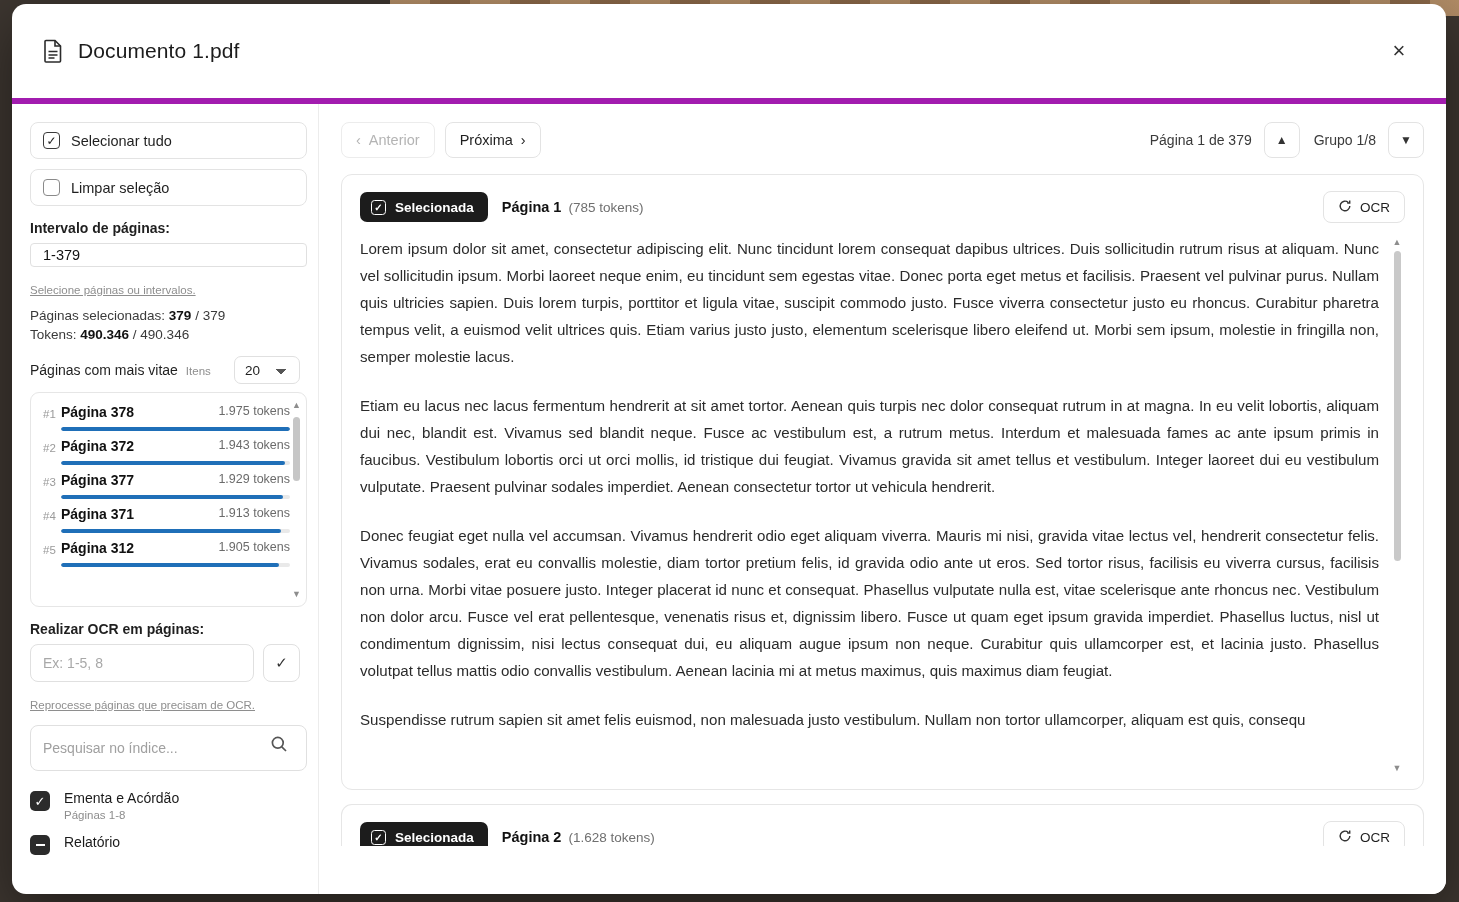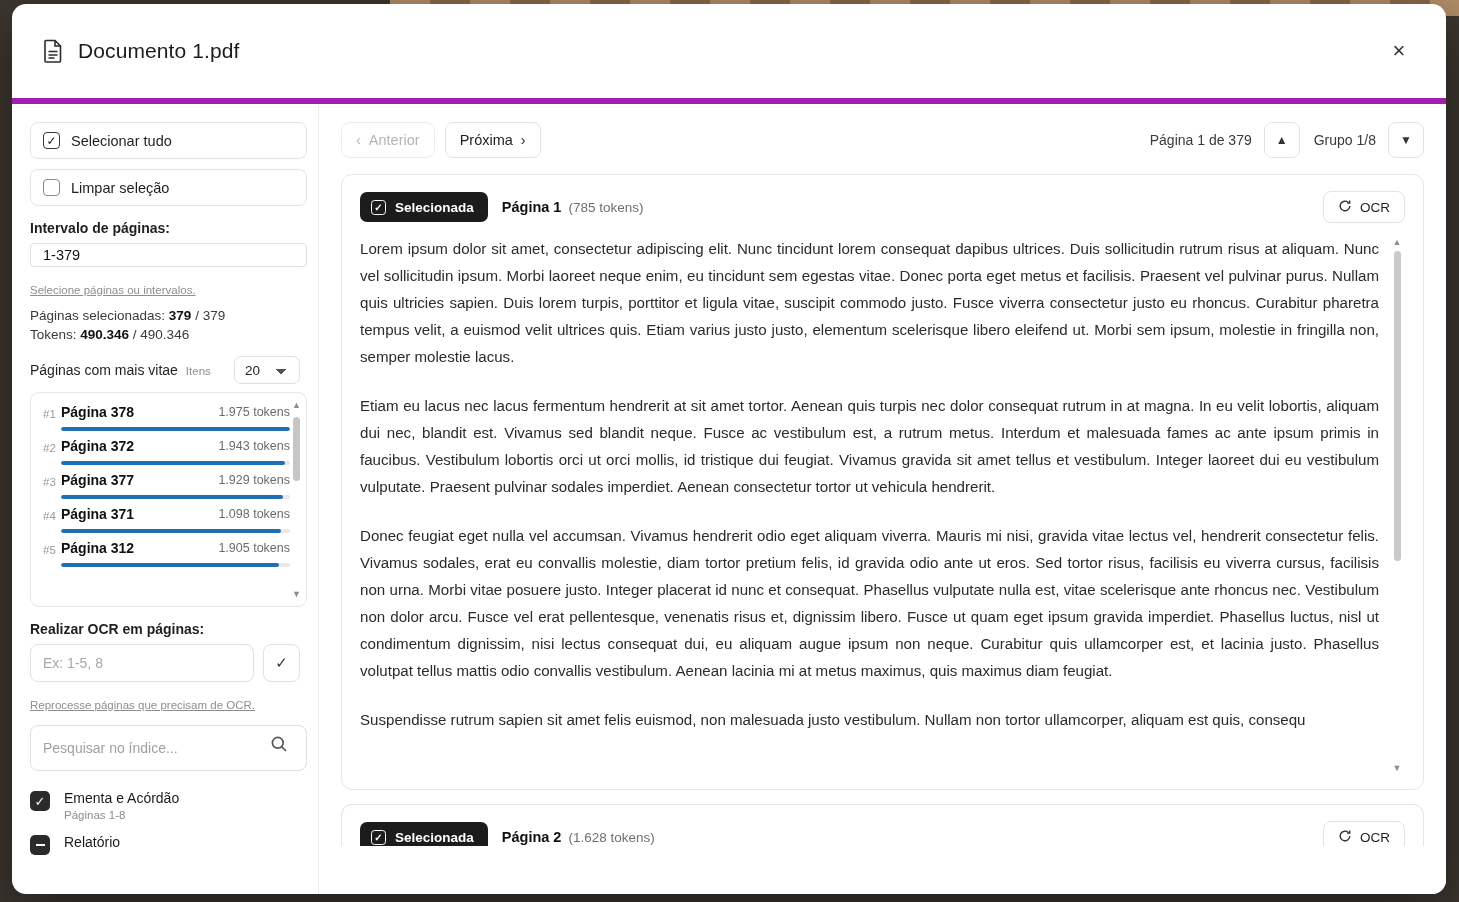--- a/index.html
+++ b/index.html
@@ -143,7 +143,7 @@
     width: 24px; flex: 0 0 24px; padding-top: 4px; padding-left: 6px;
   }
   .tl-main { flex: 1; }
-  .tl-line { display: flex; align-items: center; gap: 12px; }
+  .tl-line { display: flex; align-items: flex-start; gap: 12px; }
   .tl-name { font-size: 14px; color: #111; font-weight: 700; }
   .tl-tok { margin-left: auto; font-size: 12.5px; color: #6b6b6b; }
   .tl-bar {

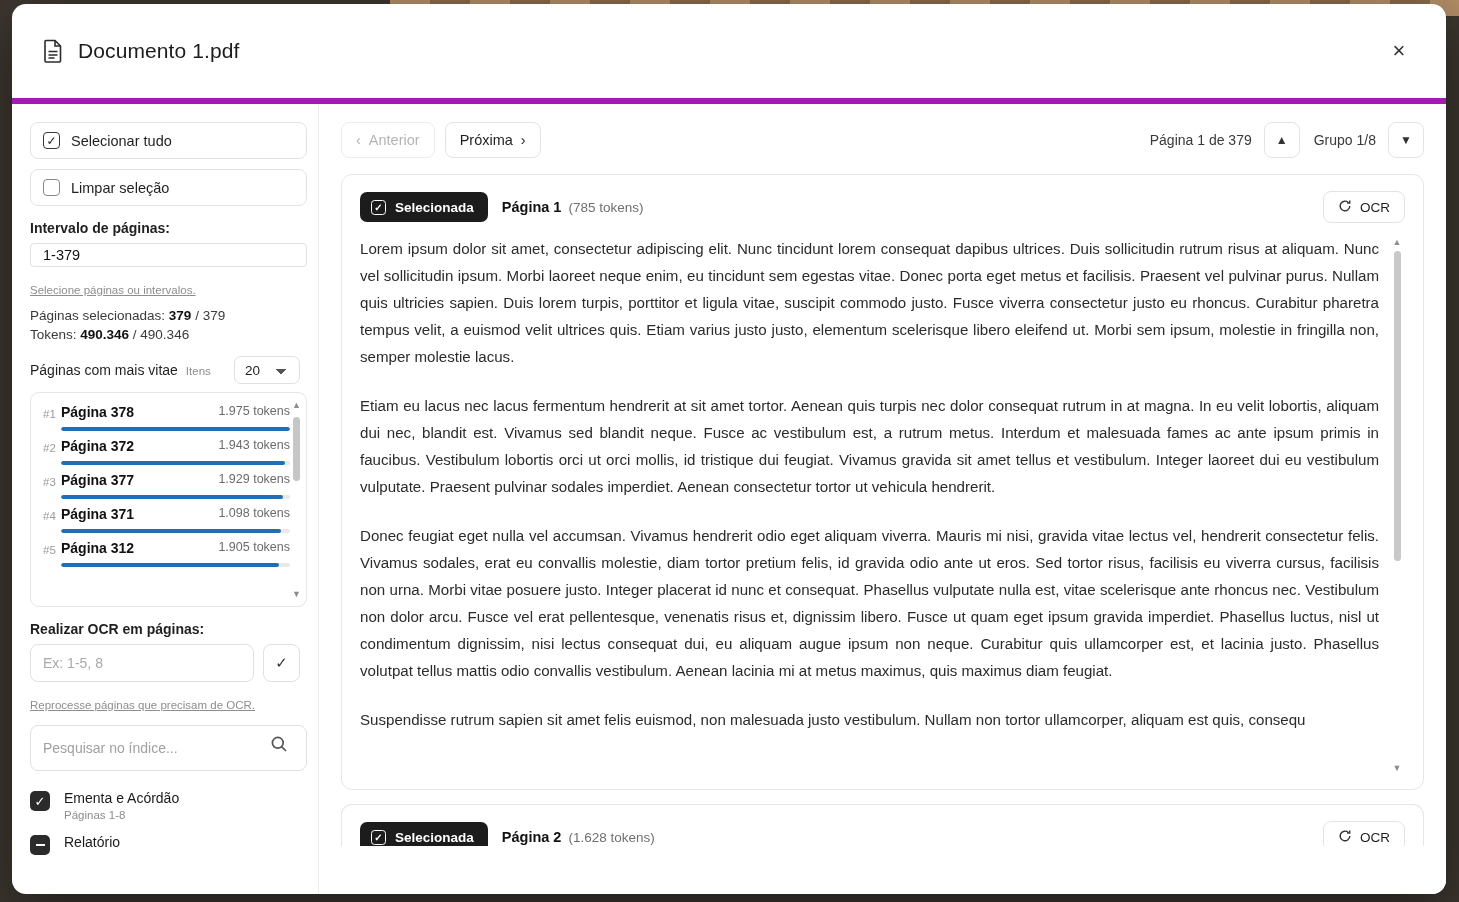--- a/index.html
+++ b/index.html
@@ -394,7 +394,7 @@
               <div class="tl-main">
                 <div class="tl-line">
                   <span class="tl-name">Página 371</span>
-                  <span class="tl-tok">1.098 tokens</span>
+                  <span class="tl-tok">1.913 tokens</span>
                 </div>
                 <div class="tl-bar">
                   <span style="width:96%"></span>

